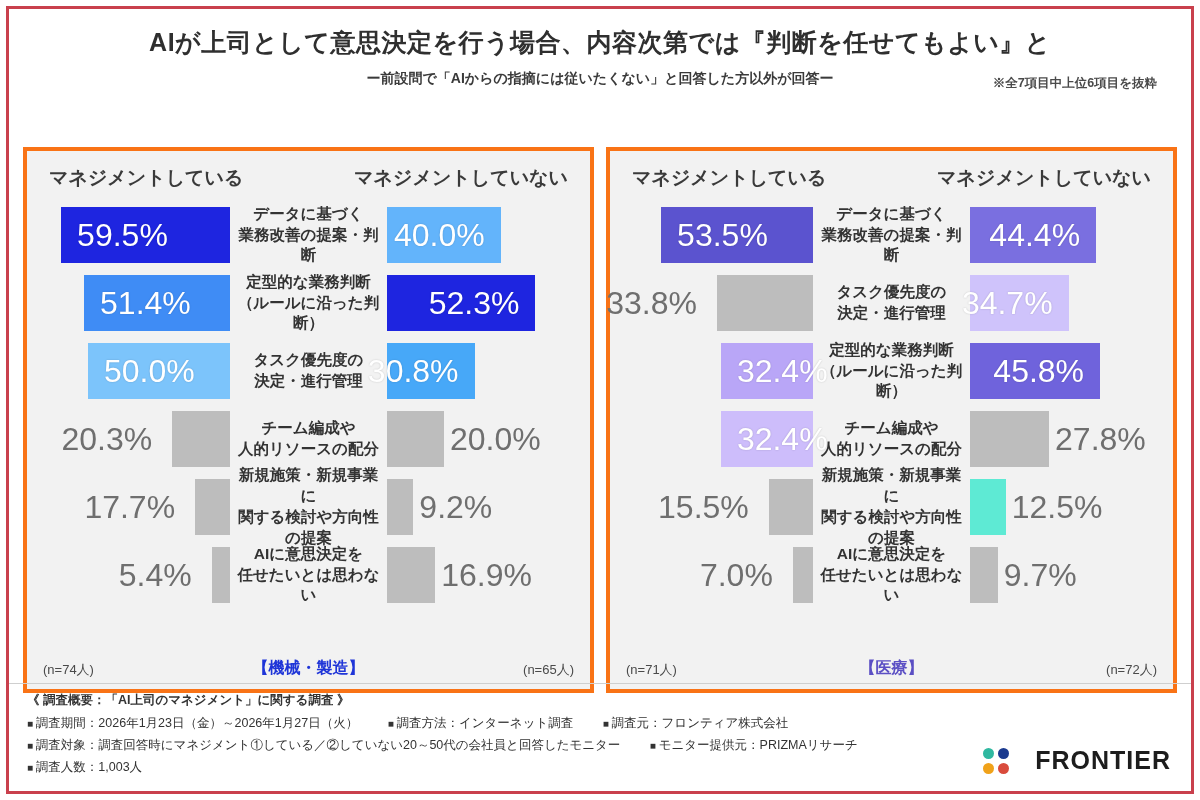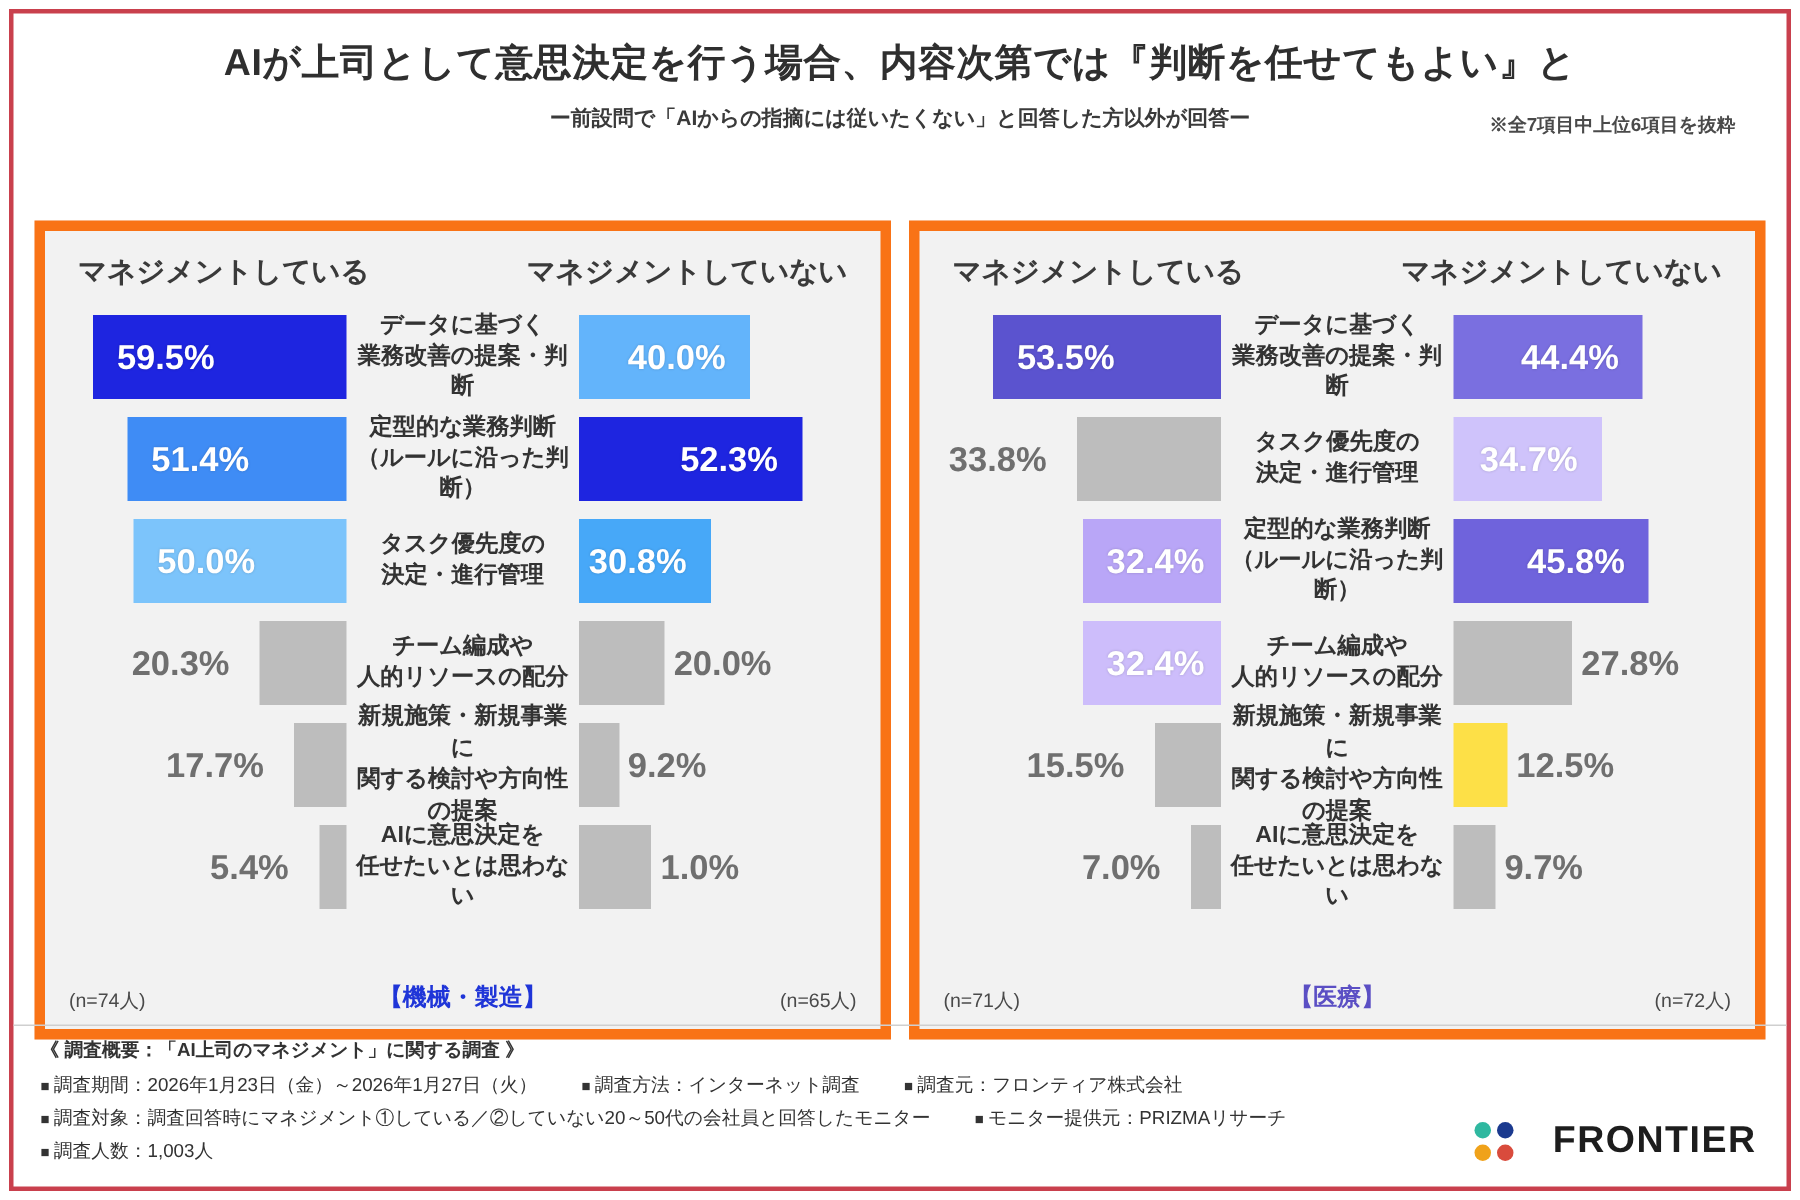--- a/index.html
+++ b/index.html
@@ -34,7 +34,7 @@
   
   .panels { position:absolute; top:138px; left:14px; right:14px; height:546px; display:flex; gap:12px; }
   .panel {
-    position:relative; flex:1; background:#f2f2f2; border:7px solid #f97316;
+    position:relative; flex:1; background:#f2f2f2; border:4px solid #f97316;
   }
   .panel-heads {
     display:flex; justify-content:space-between; padding:14px 22px 0 22px;

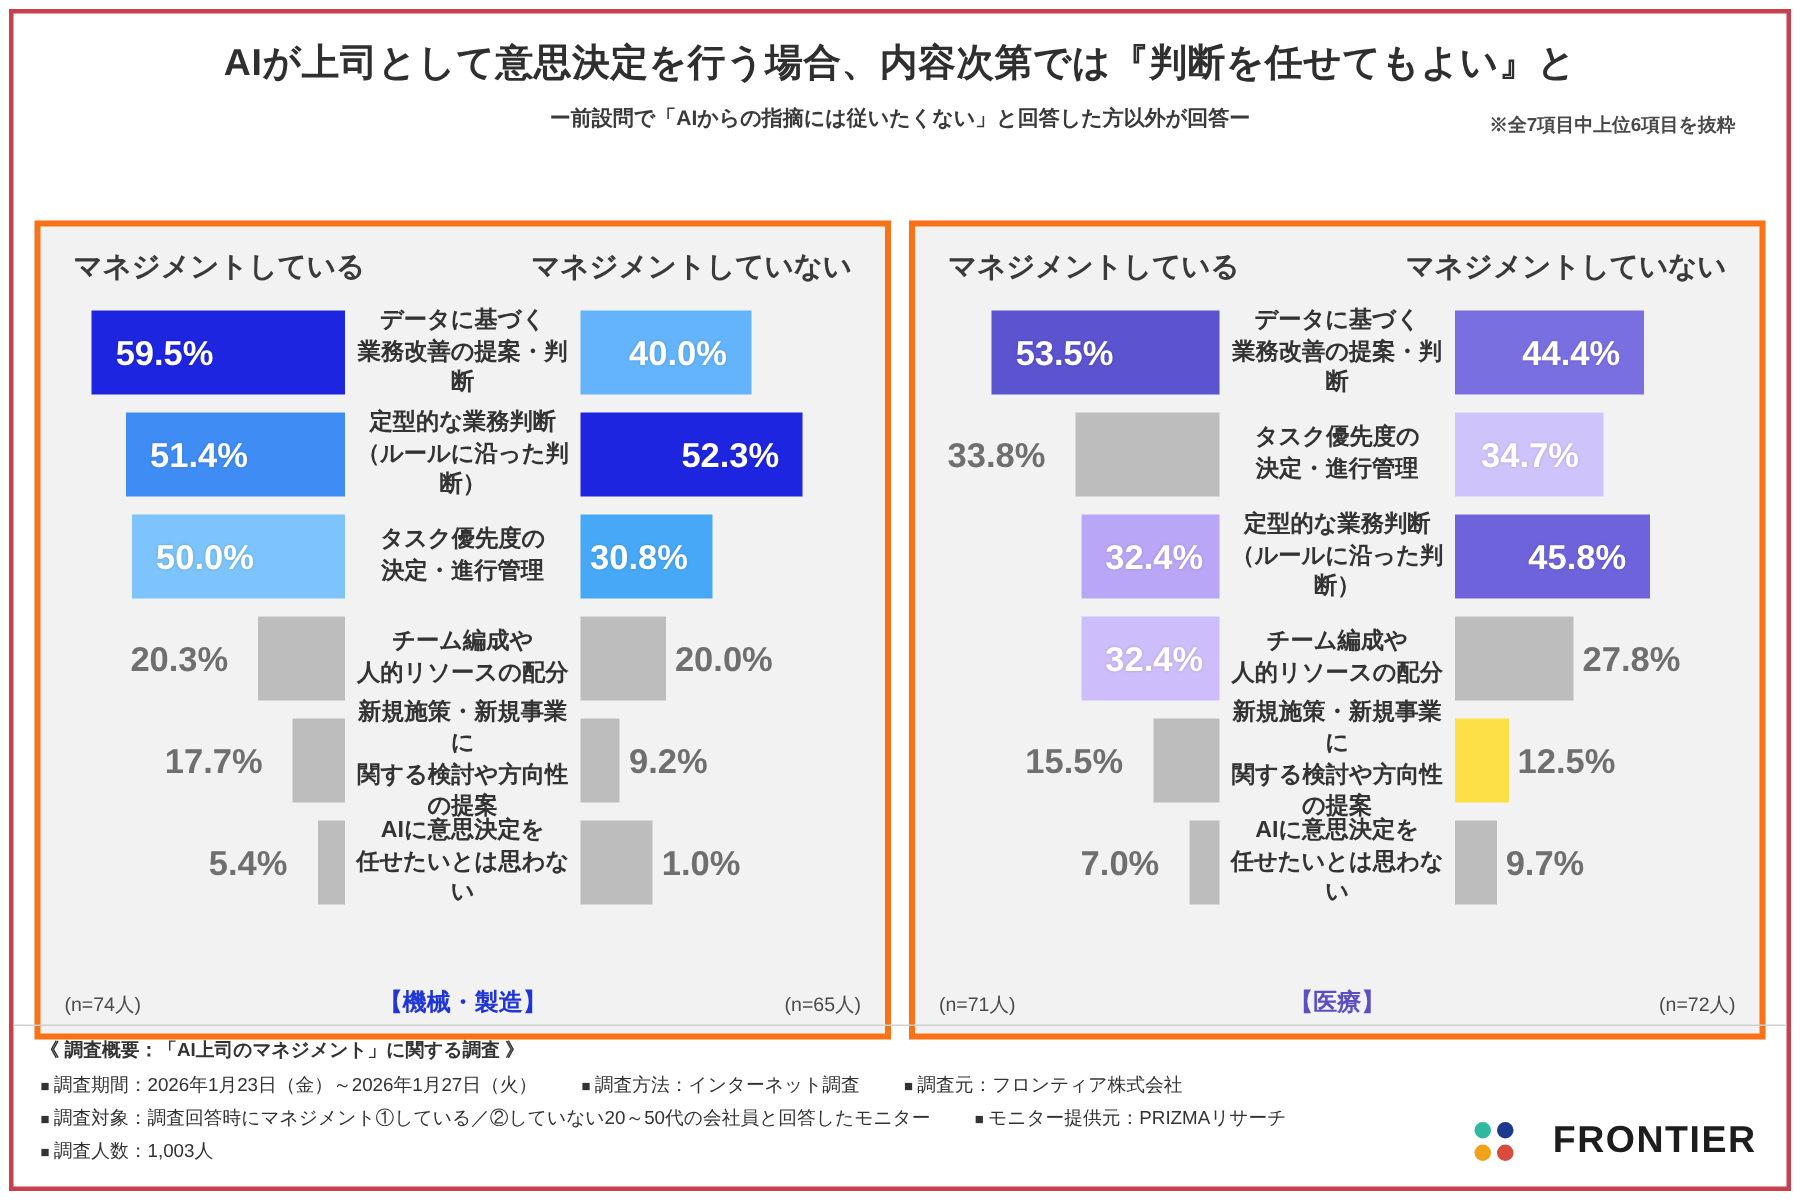--- a/index.html
+++ b/index.html
@@ -62,7 +62,7 @@
   .side.left .bar { justify-content:flex-start; }
   .side.right .bar { justify-content:flex-end; }
   .bar .val {
-    font-size:23px; font-weight:bold; white-space:nowrap; padding:0 10px;
+    font-size:32px; font-weight:normal; white-space:nowrap; padding:0 10px;
   }
   
   .val.on-bar { color:#ffffff; text-shadow:0 0 2px rgba(0,0,0,0.18); }

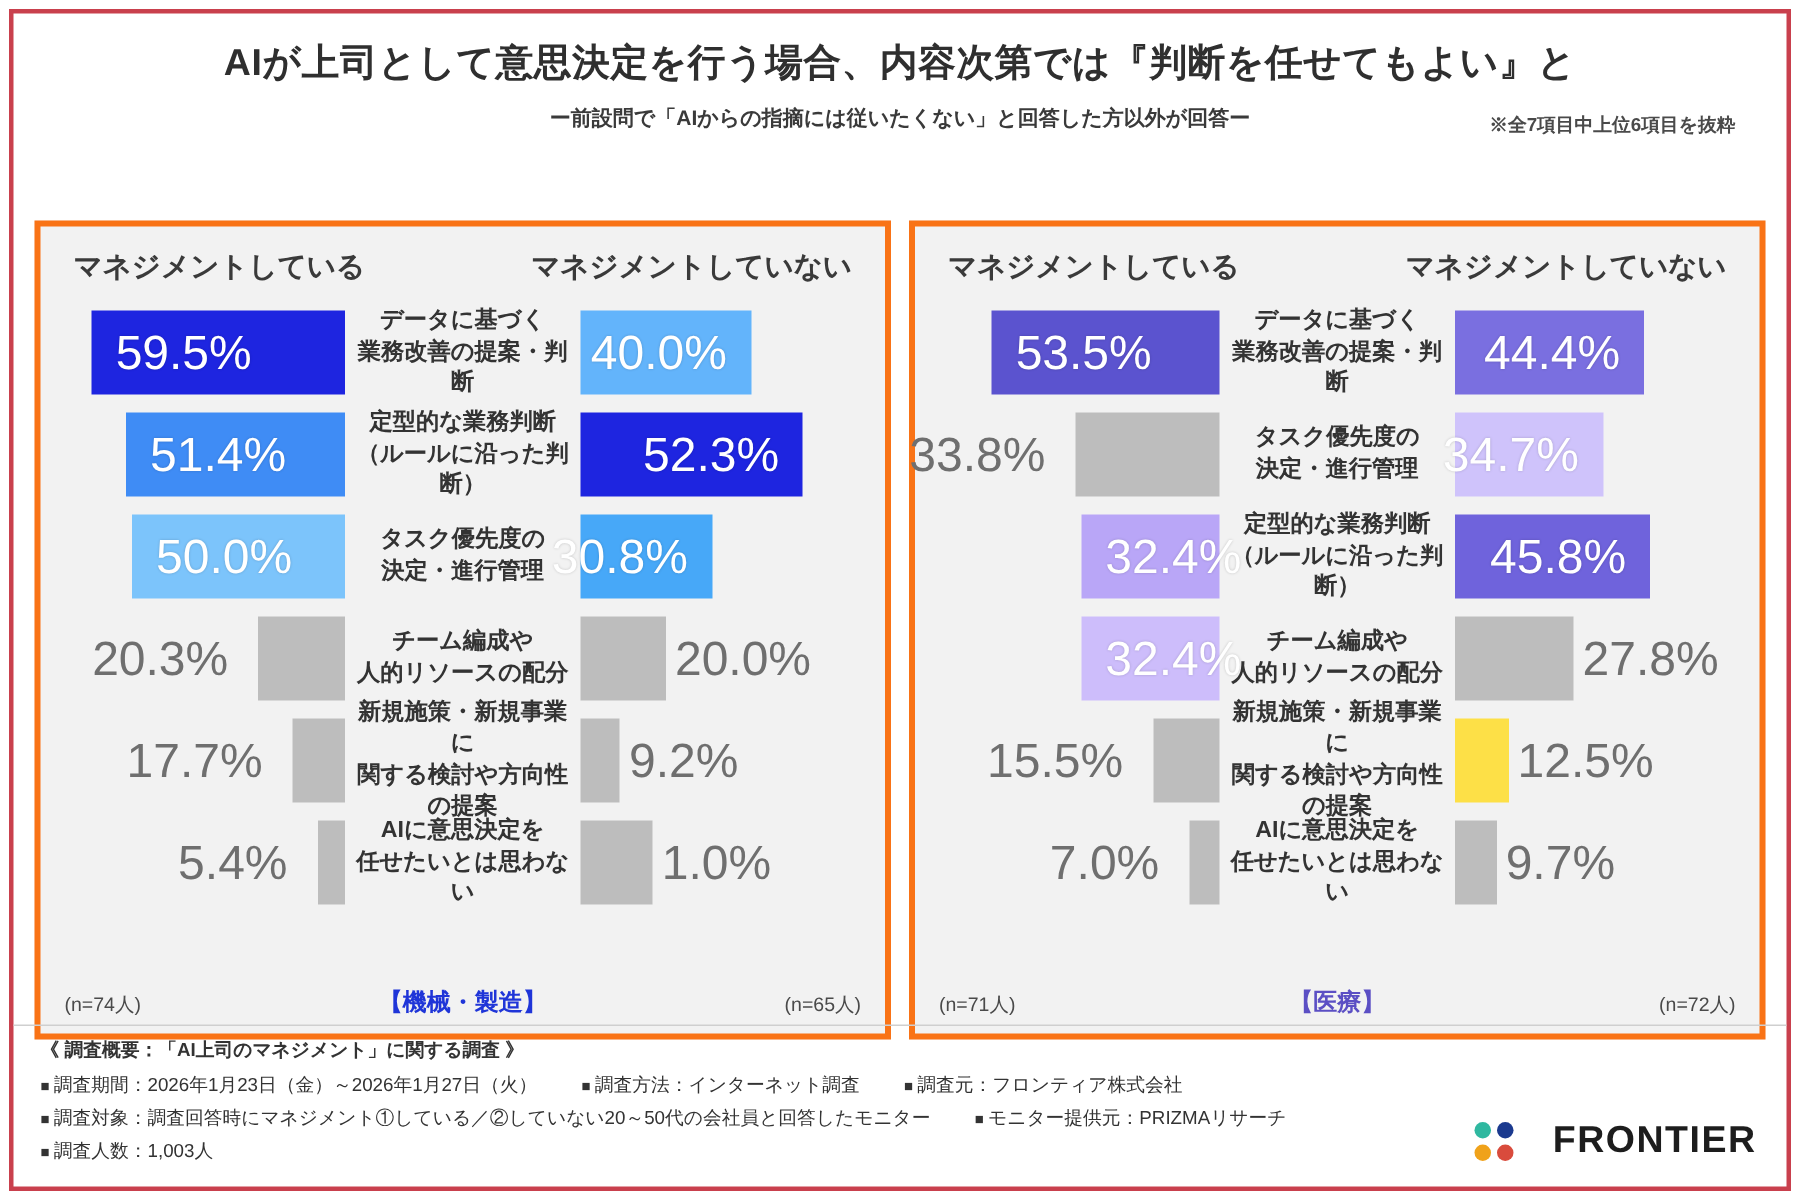--- a/index.html
+++ b/index.html
@@ -306,7 +306,7 @@
                 <div>関する検討や方向性の提案</div>
               </div>
               <div class="side right">
-                <div class="bar" style="width: 35.4167px; background: #fde047;">
+                <div class="bar" style="width: 35.4167px; background: #5eead4;">
                   <span class="val grey">12.5%</span>
                 </div>
               </div>

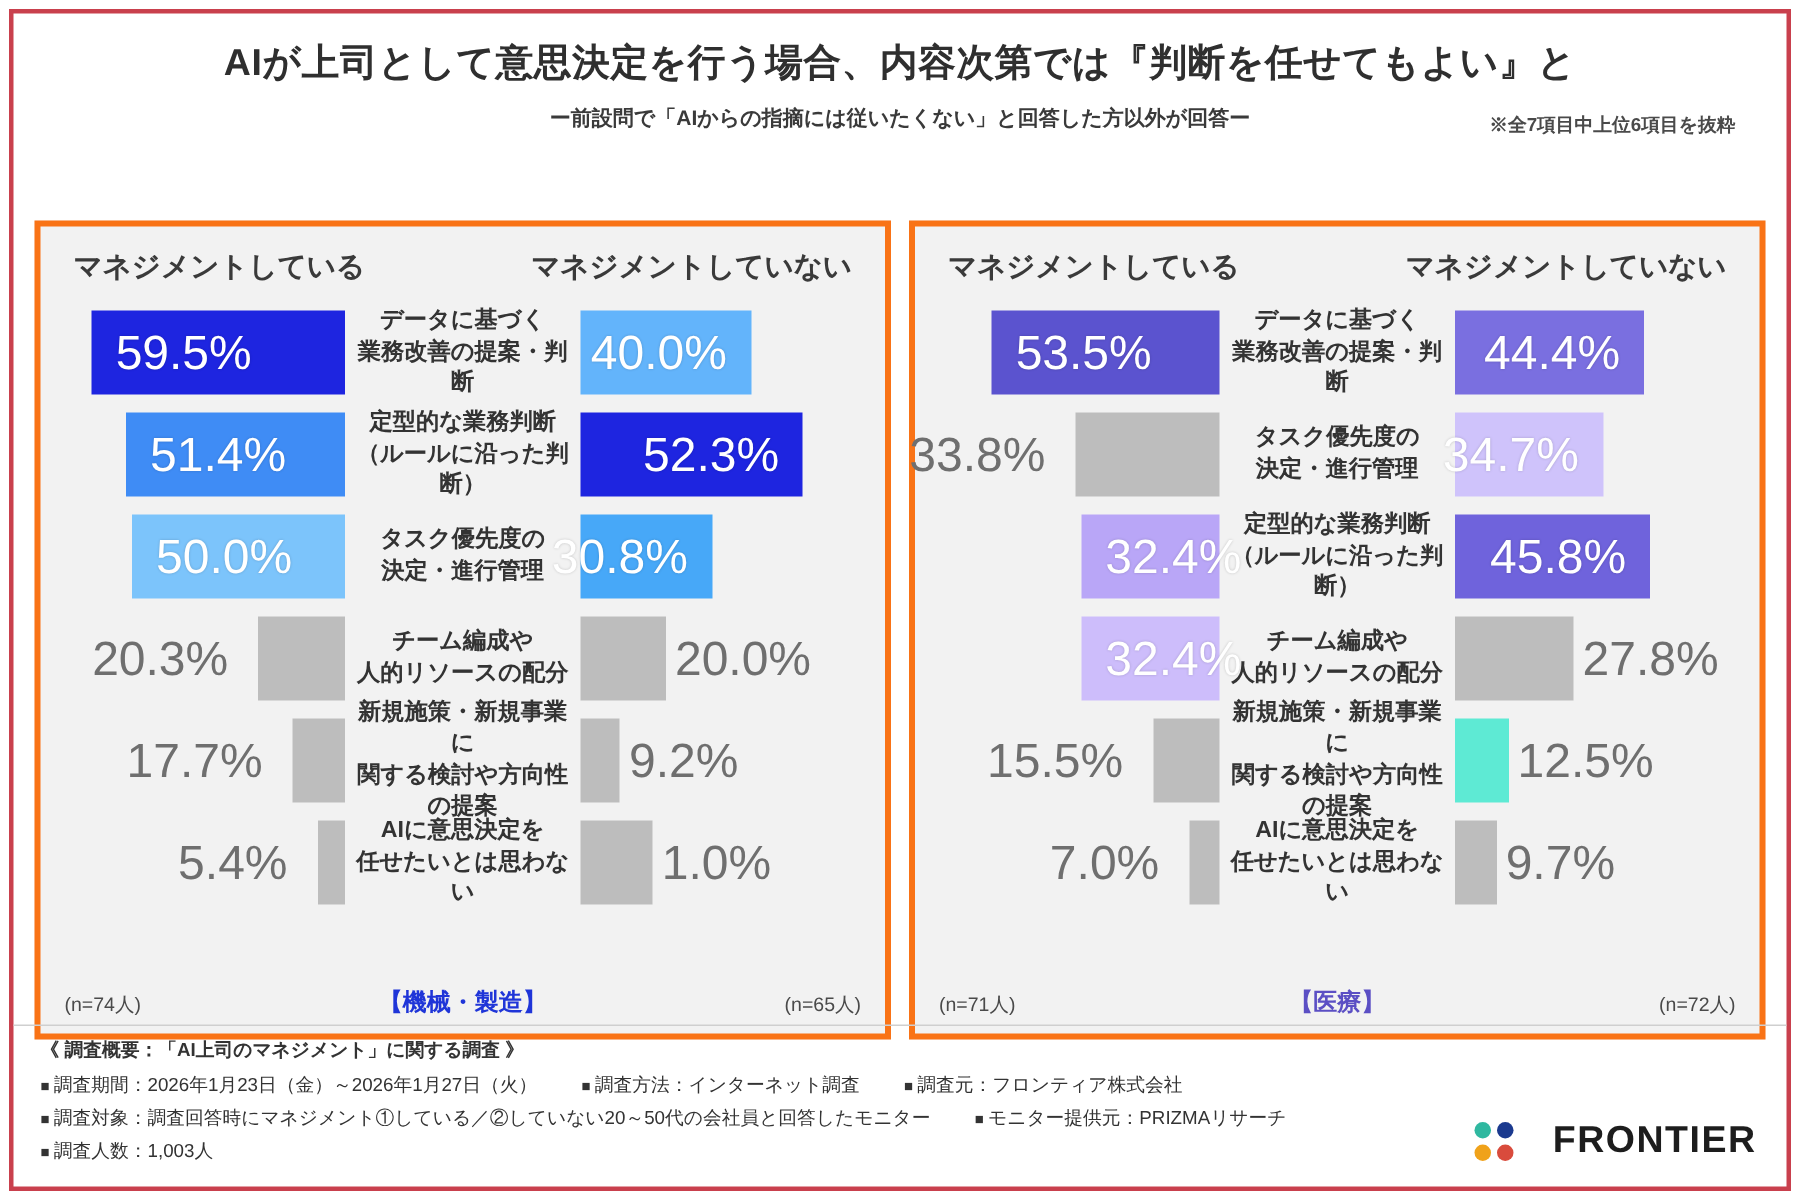--- a/index.html
+++ b/index.html
@@ -213,7 +213,7 @@
               </div>
               <div class="side right">
                 <div class="bar" style="width: 47.8833px; background: rgb(189, 189, 189);">
-                  <span class="val grey">1.0%</span>
+                  <span class="val grey">16.9%</span>
                 </div>
               </div>
             </div>

